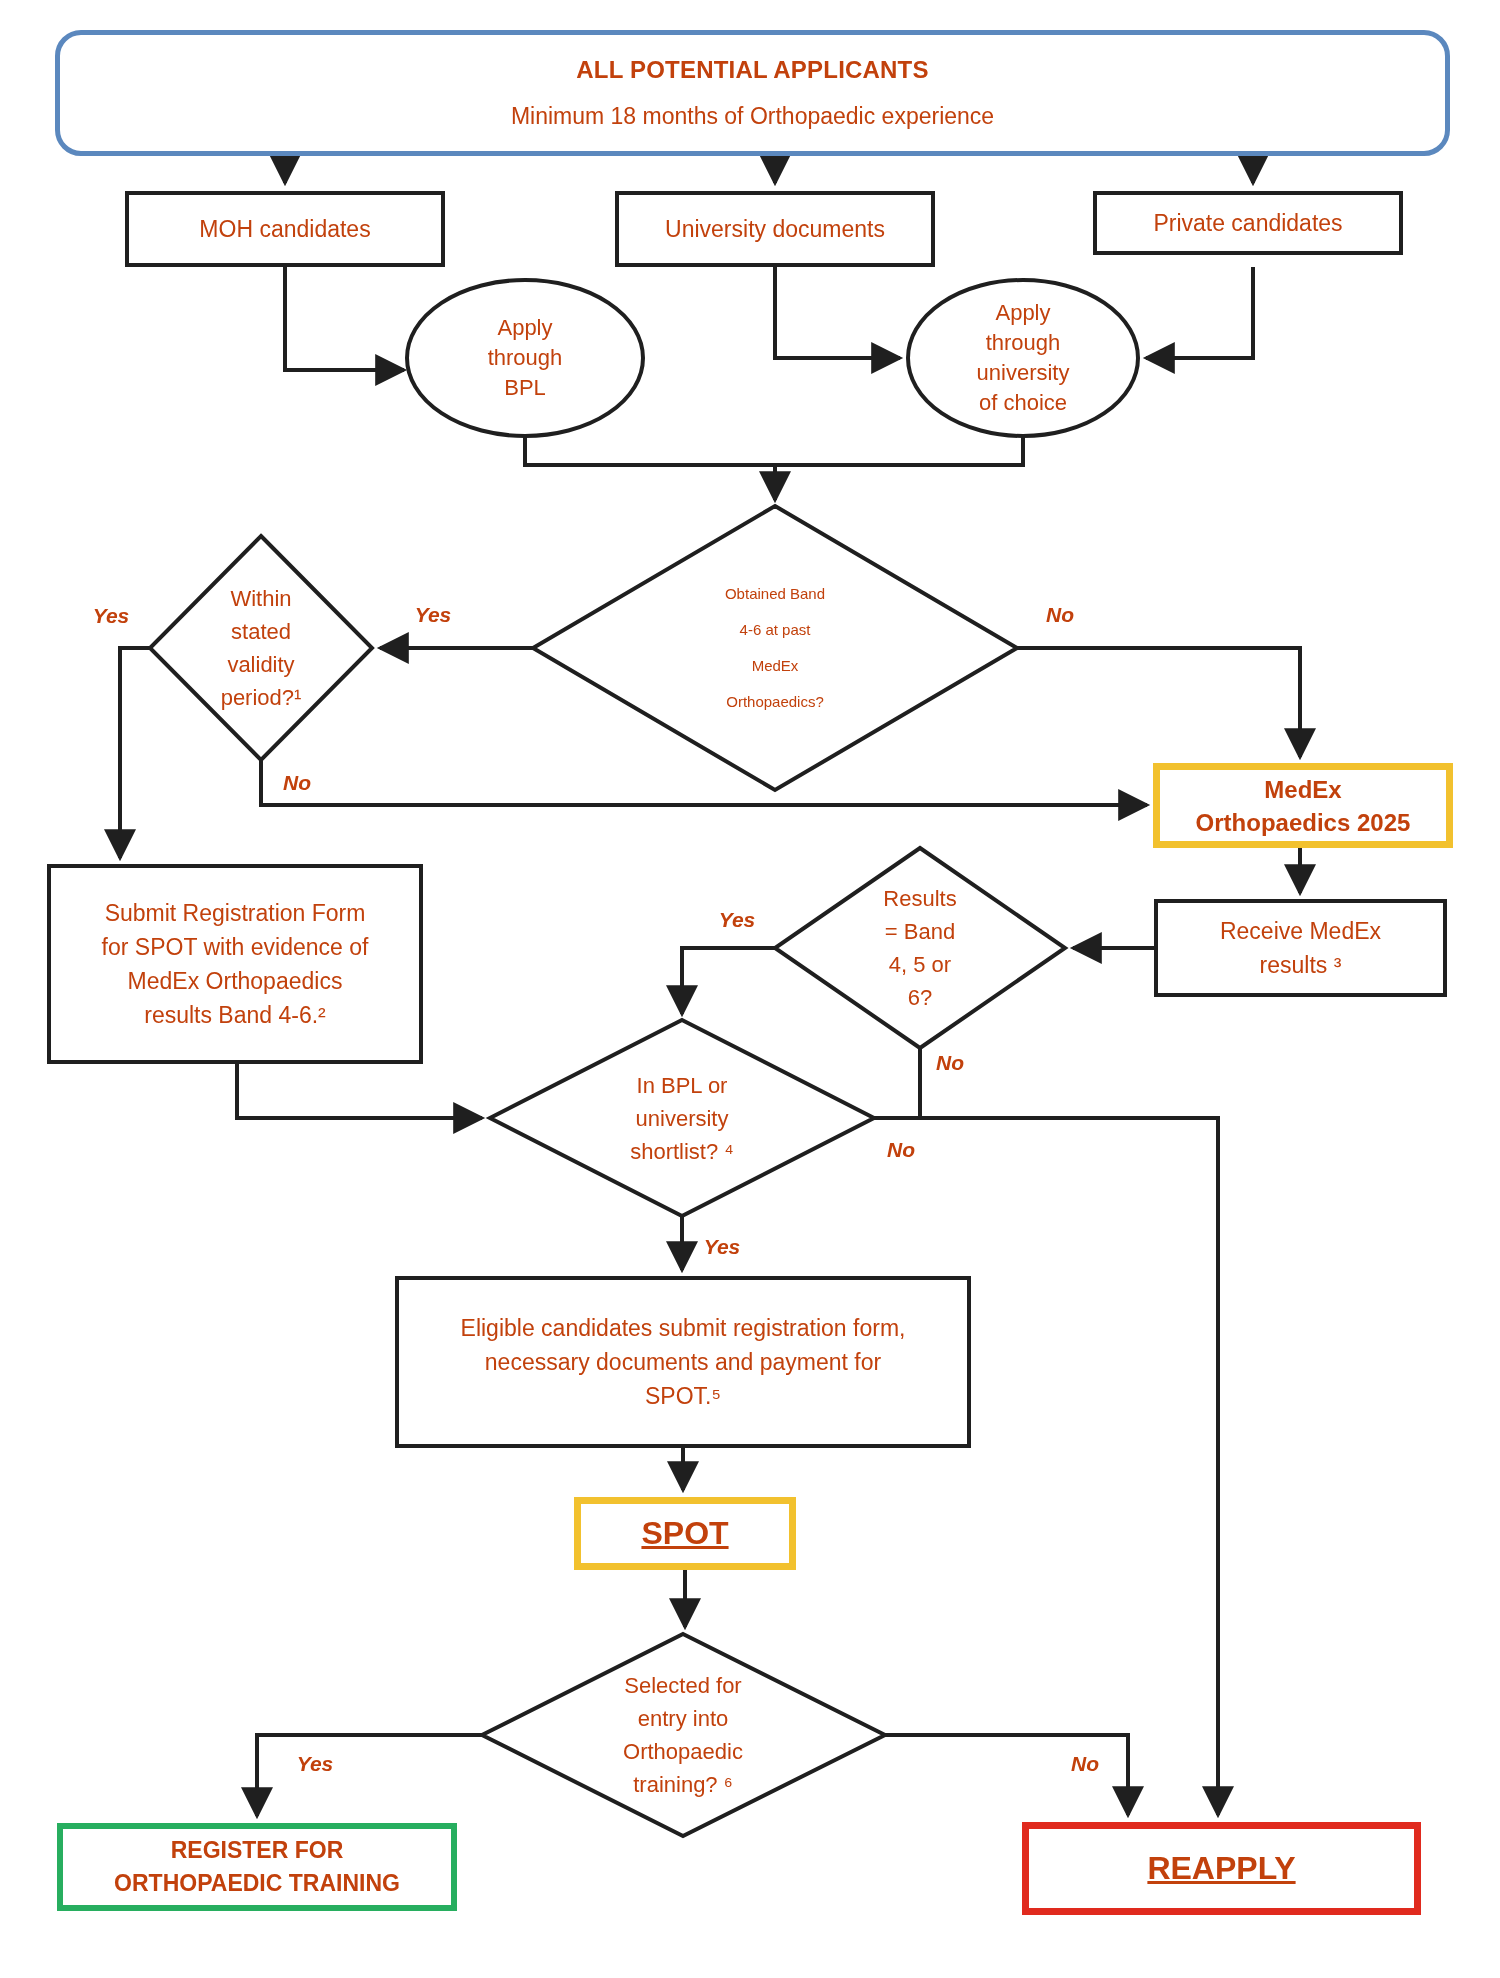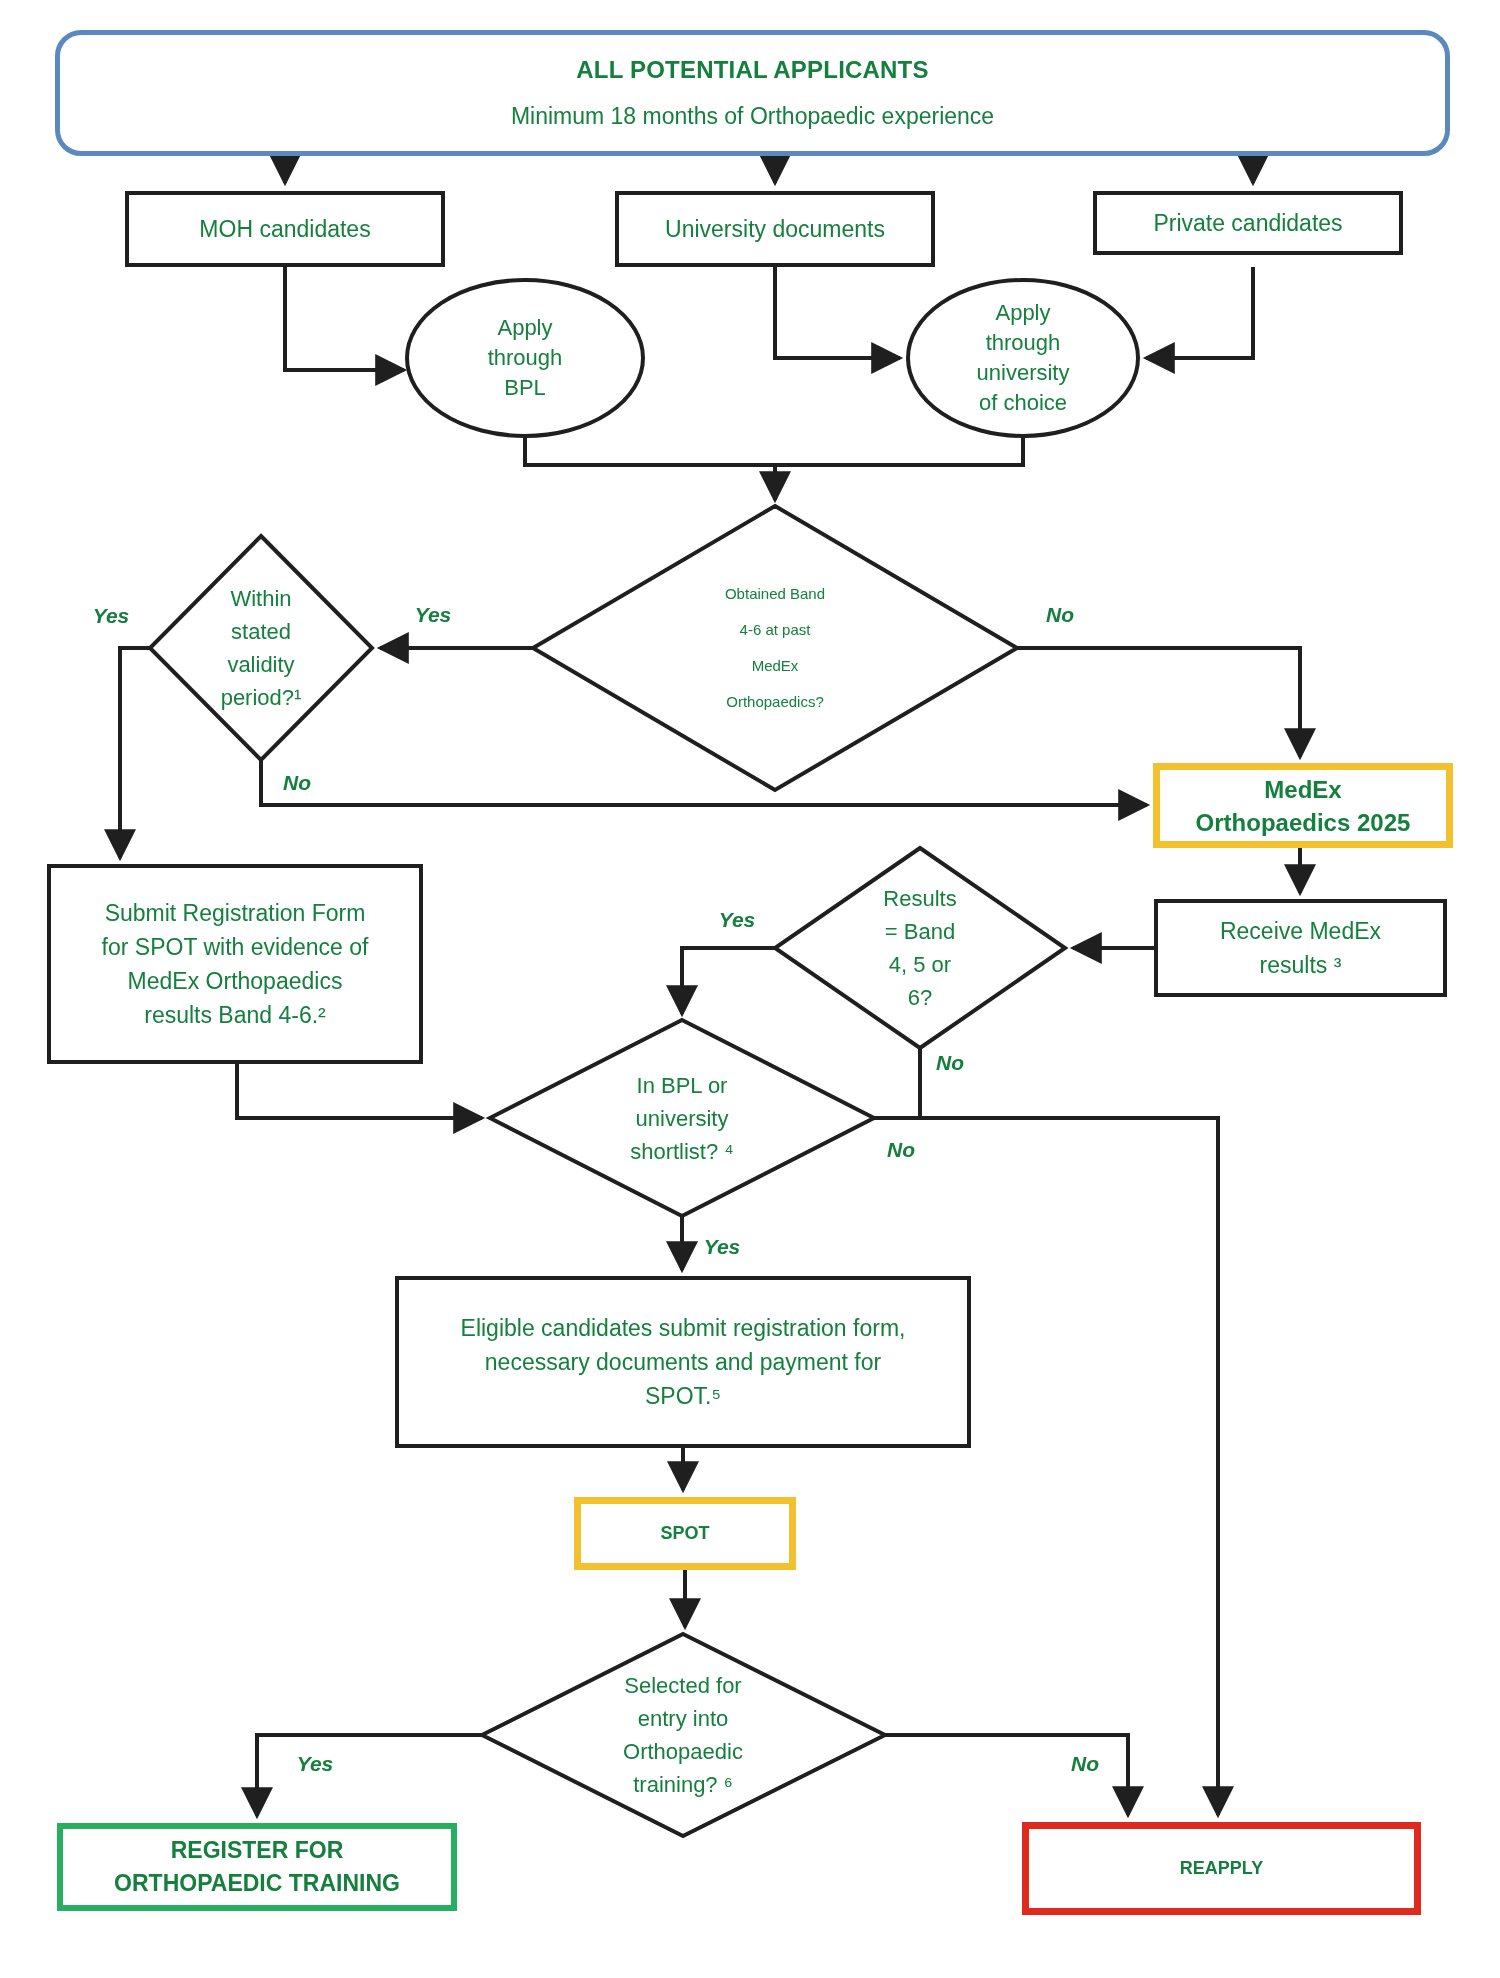--- a/index.html
+++ b/index.html
@@ -5,7 +5,7 @@
   html,body{margin:0;padding:0;background:#ffffff;}
   .canvas{
     position:relative;width:1500px;height:1978px;background:#ffffff;
-    font-family:"Liberation Sans", sans-serif;color:#15803d;overflow:hidden;
+    font-family:"Liberation Sans", sans-serif;color:#c2410c;overflow:hidden;
   }
   .layer{position:absolute;left:0;top:0;width:1500px;height:1978px;}
   .node{

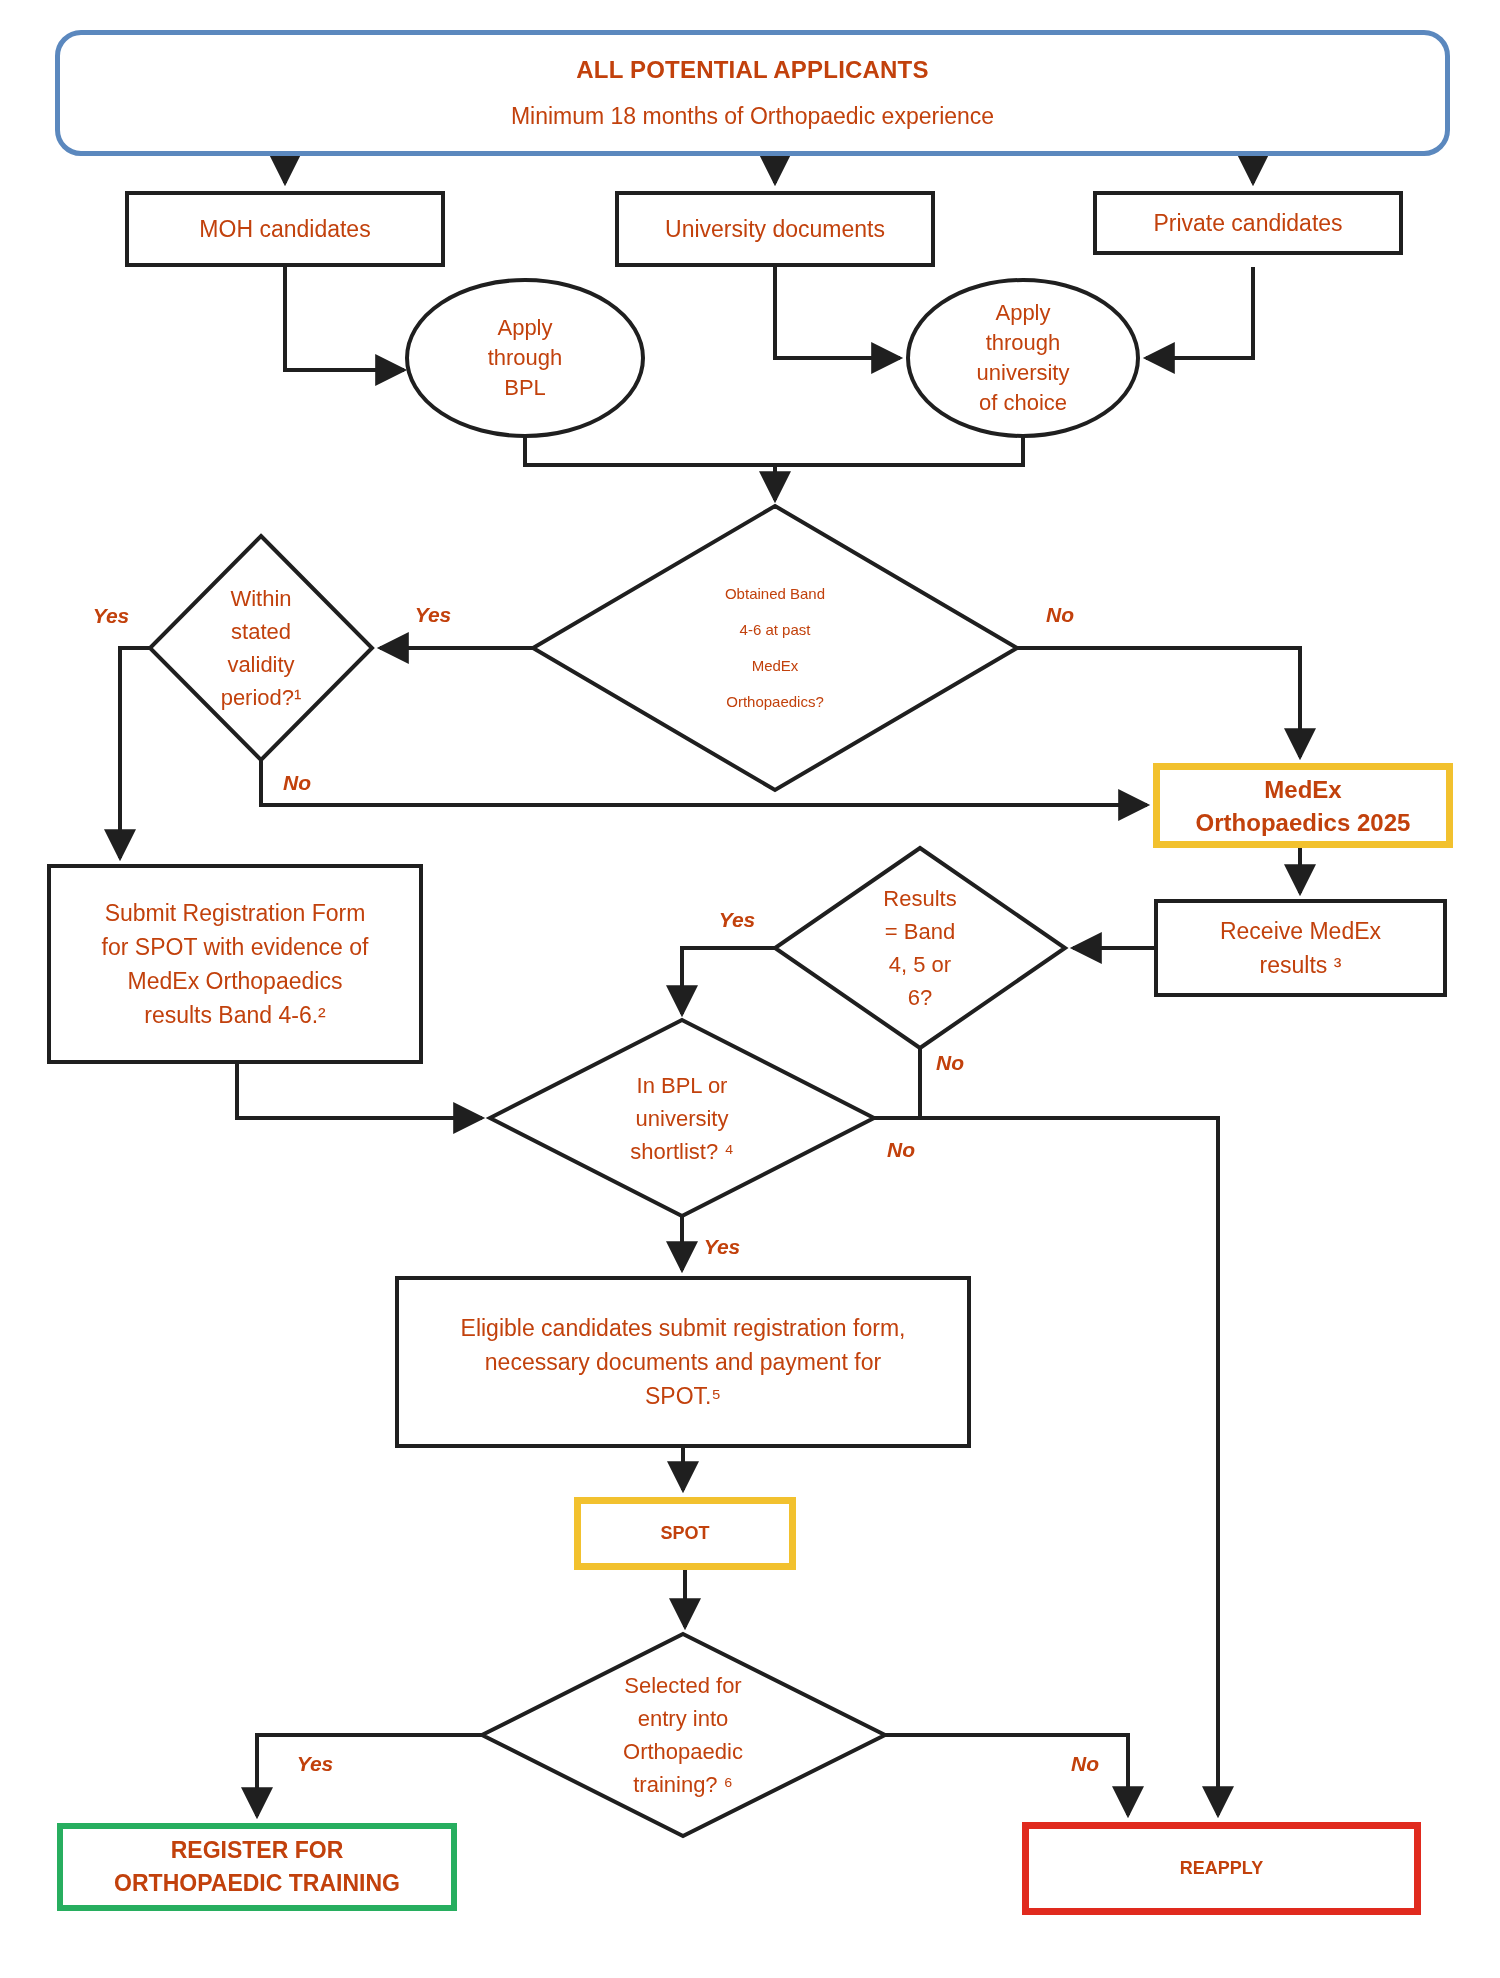--- a/index.html
+++ b/index.html
@@ -30,7 +30,7 @@
   .green-border{border:6px solid #27ae5f;}
   .red-border{border:7px solid #e02a1e;}
   .register .ln{font-size:23px;line-height:33px;font-weight:bold;}
-  .big-label{font-size:18px;font-weight:bold;}
+  .big-label{font-size:32px;font-weight:bold;text-decoration:underline;}
   .edge-label{
     position:absolute;transform:translate(-50%,-50%);
     font-size:21px;font-weight:bold;font-style:italic;background:#ffffff;padding:0 3px;

